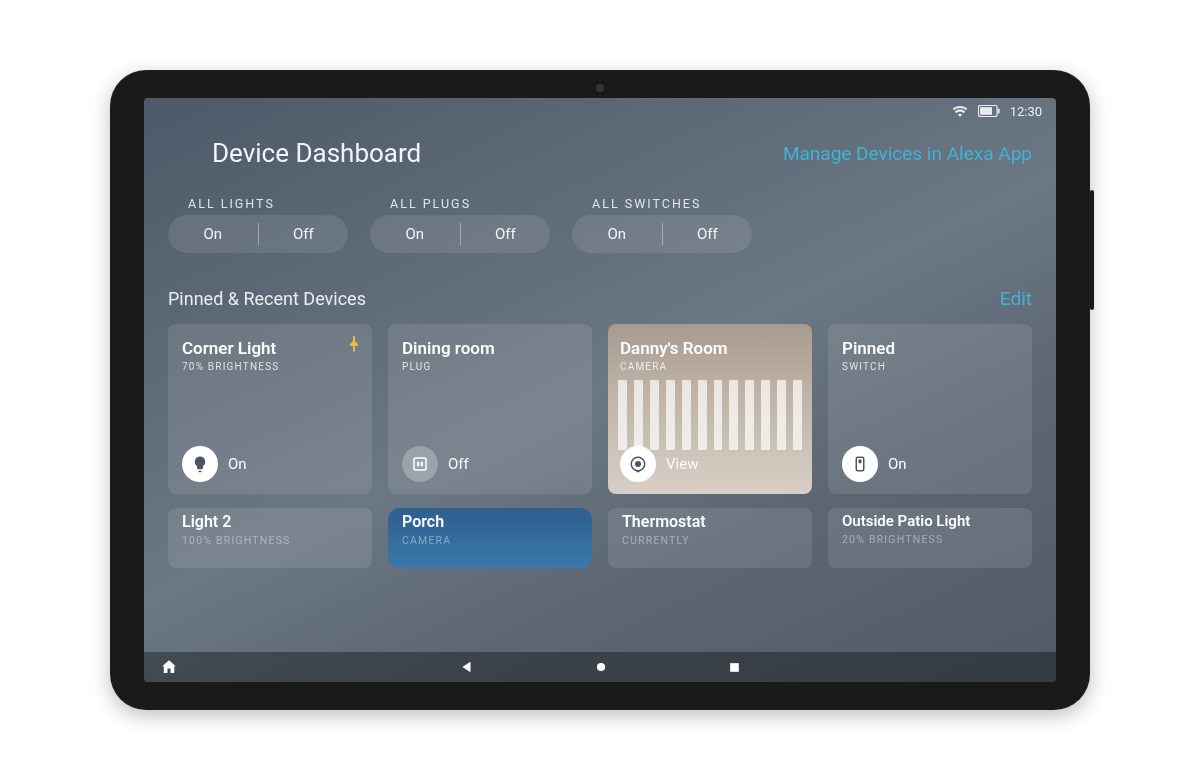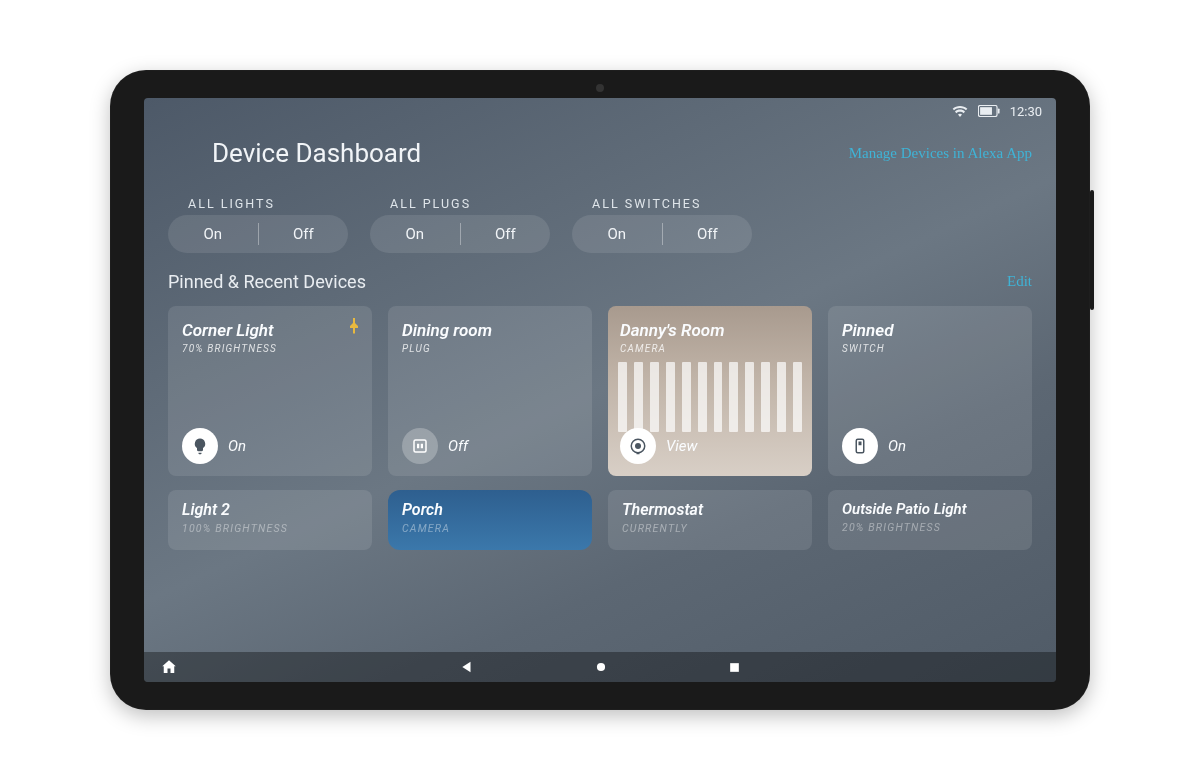--- a/index.html
+++ b/index.html
@@ -32,7 +32,7 @@
   .content { position: absolute; top: 26px; left: 0; right: 0; bottom: 30px; overflow: hidden; padding: 10px 24px 0 24px; }
   .title-row { display: flex; align-items: center; justify-content: space-between; margin-top: 4px; margin-left: 44px; }
   .title { font-size: 26px; font-weight: 400; color: #f1f4f7; }
-  .link { color: #3fb3d6; font-size: 15px; font-family: Liberation Serif, serif; }
+  .link { color: #3fb3d6; font-size: 19px; }
   .groups { display: flex; gap: 22px; margin-top: 28px; }
   .group { }
   .group-label { font-size: 12.5px; letter-spacing: 2px; color: #dfe5ea; text-transform: uppercase; margin-bottom: 4px; padding-left: 20px;}

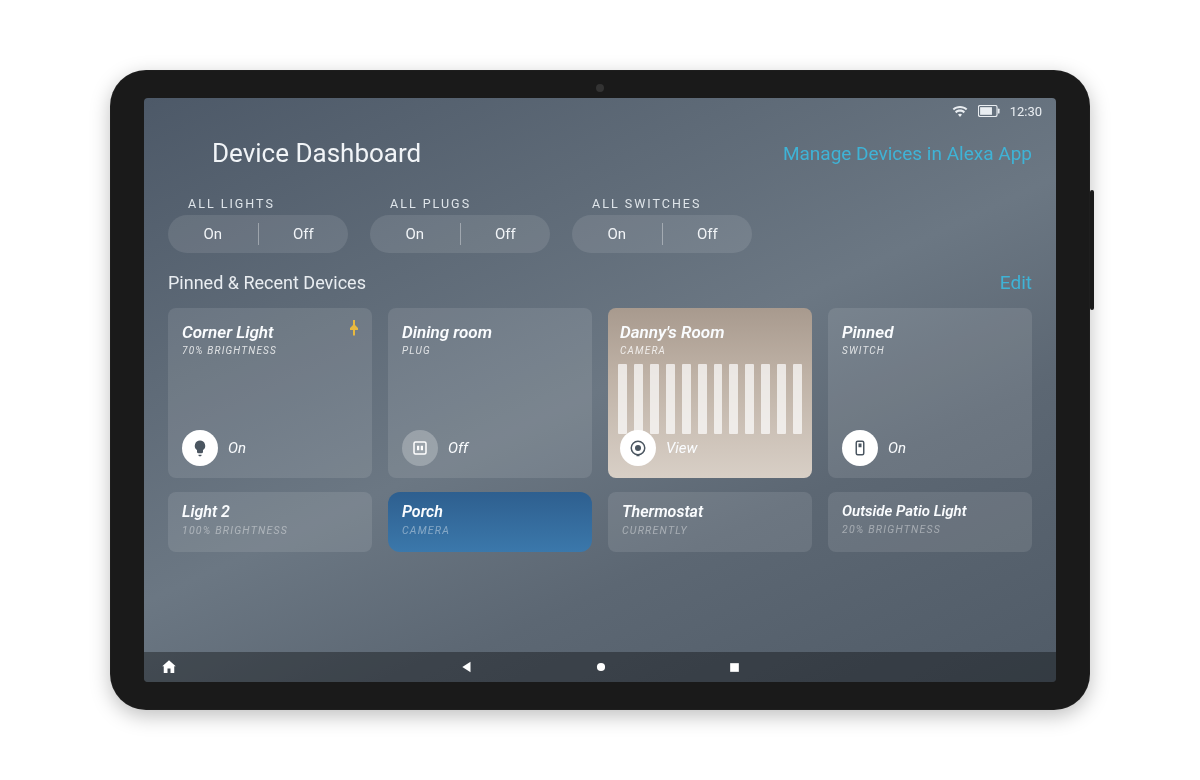--- a/index.html
+++ b/index.html
@@ -42,7 +42,7 @@
   }
   .pill .half { flex:1; text-align:center; font-size: 15px; color:#f1f4f7; cursor:pointer; }
   .pill .divider { width:1px; height: 22px; background: rgba(255,255,255,0.35); }
-  .section-row { display:flex; align-items:center; justify-content:space-between; margin-top: 18px; }
+  .section-row { display:flex; align-items:center; justify-content:space-between; margin-top: 34px; }
   .section-title { font-size: 18px; color:#e9edf1; font-weight:400;}
   .grid { display:grid; grid-template-columns: repeat(4, 1fr); gap: 16px; margin-top: 14px; font-style: italic; }
   .card {

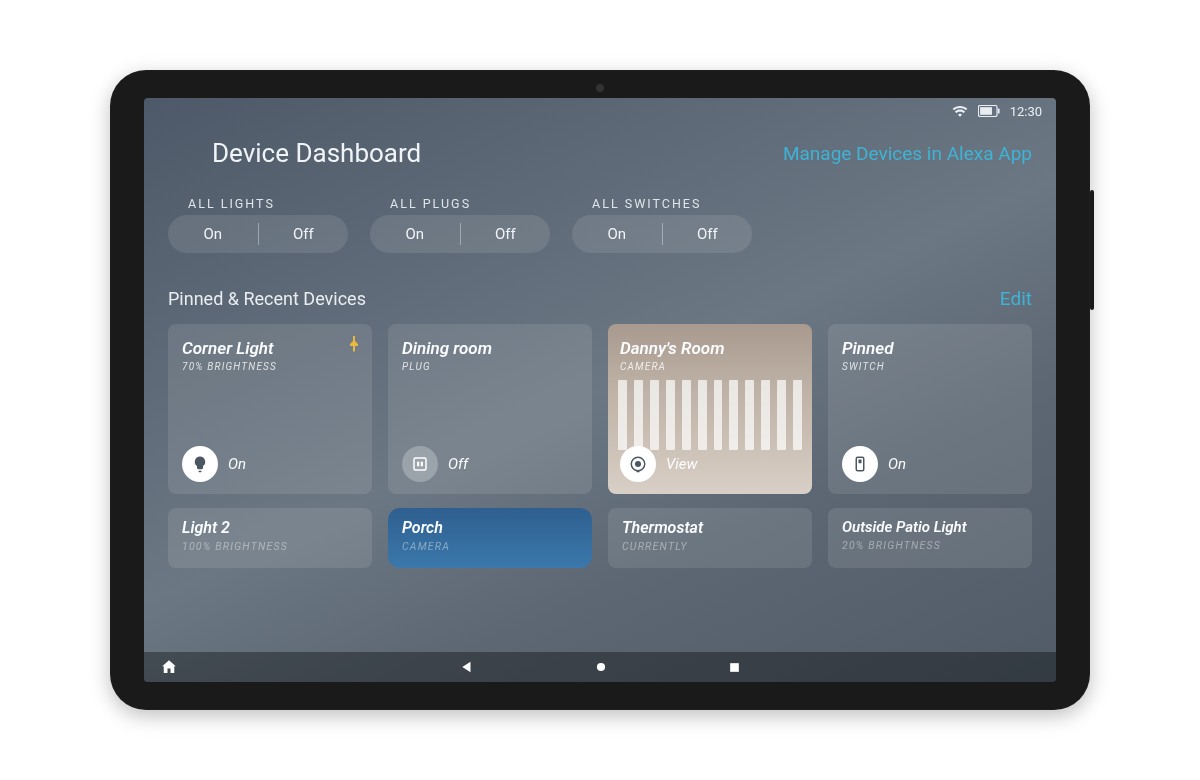--- a/index.html
+++ b/index.html
@@ -44,7 +44,7 @@
   .pill .divider { width:1px; height: 22px; background: rgba(255,255,255,0.35); }
   .section-row { display:flex; align-items:center; justify-content:space-between; margin-top: 34px; }
   .section-title { font-size: 18px; color:#e9edf1; font-weight:400;}
-  .grid { display:grid; grid-template-columns: repeat(4, 1fr); gap: 16px; margin-top: 14px; font-style: italic; }
+  .grid { display:grid; grid-template-columns: repeat(4, 1fr); gap: 16px; margin-top: 14px; }
   .card {
     position: relative; height: 170px; border-radius: 8px; padding: 14px 14px 12px 14px;
     background: rgba(255,255,255,0.10); display:flex; flex-direction:column; justify-content:space-between;

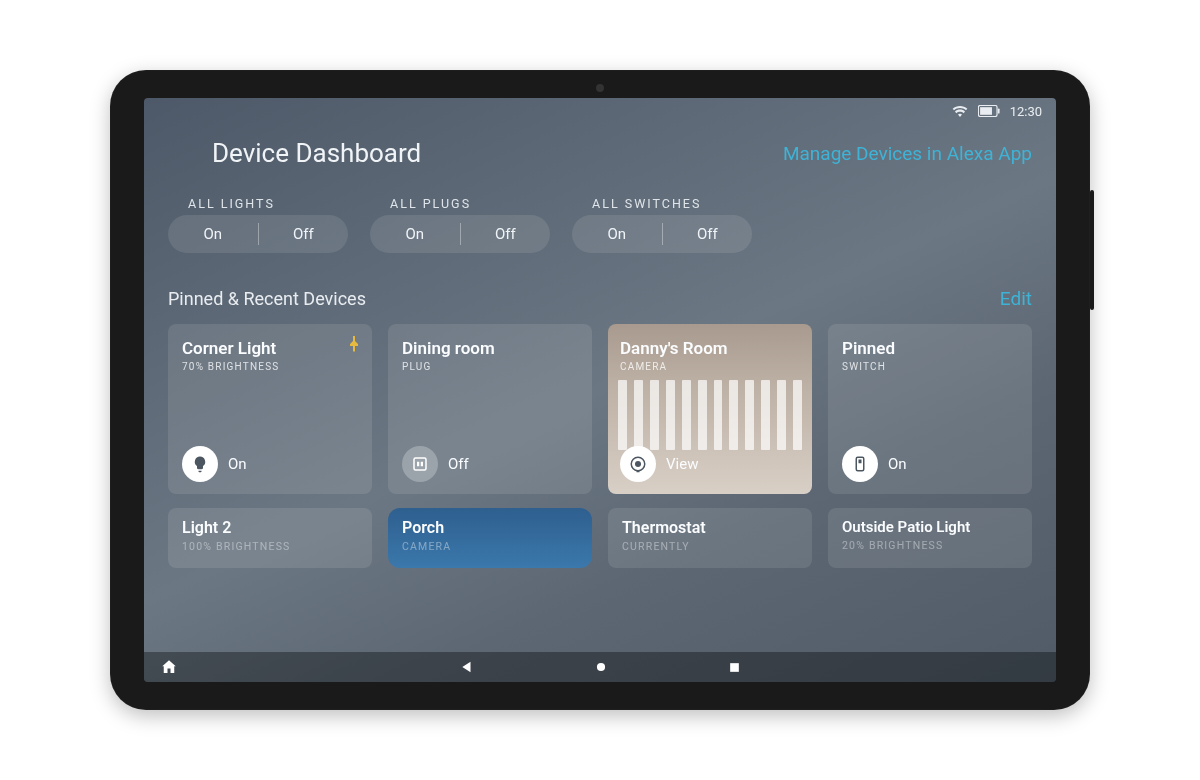--- a/index.html
+++ b/index.html
@@ -59,7 +59,7 @@
   .icon-circle { width:36px; height:36px; border-radius:50%; background:#fff; display:flex; align-items:center; justify-content:center; color:#4b5661;}
   .icon-circle.dark { background: rgba(255,255,255,0.25); color:#fff;}
   .foot-label { font-size:15px; color:#fafcfe; }
-  .row2 .card { height: 60px; padding:10px 14px 6px 14px; justify-content:flex-start;}
+  .row2 .card { height: 60px; padding:4px 14px 6px 14px; justify-content:flex-start;}
   .row2 .card-title { font-size:16px; }
   .row2 .card-sub { font-size:10.5px; opacity:0.5;}
   .nav-bar {

